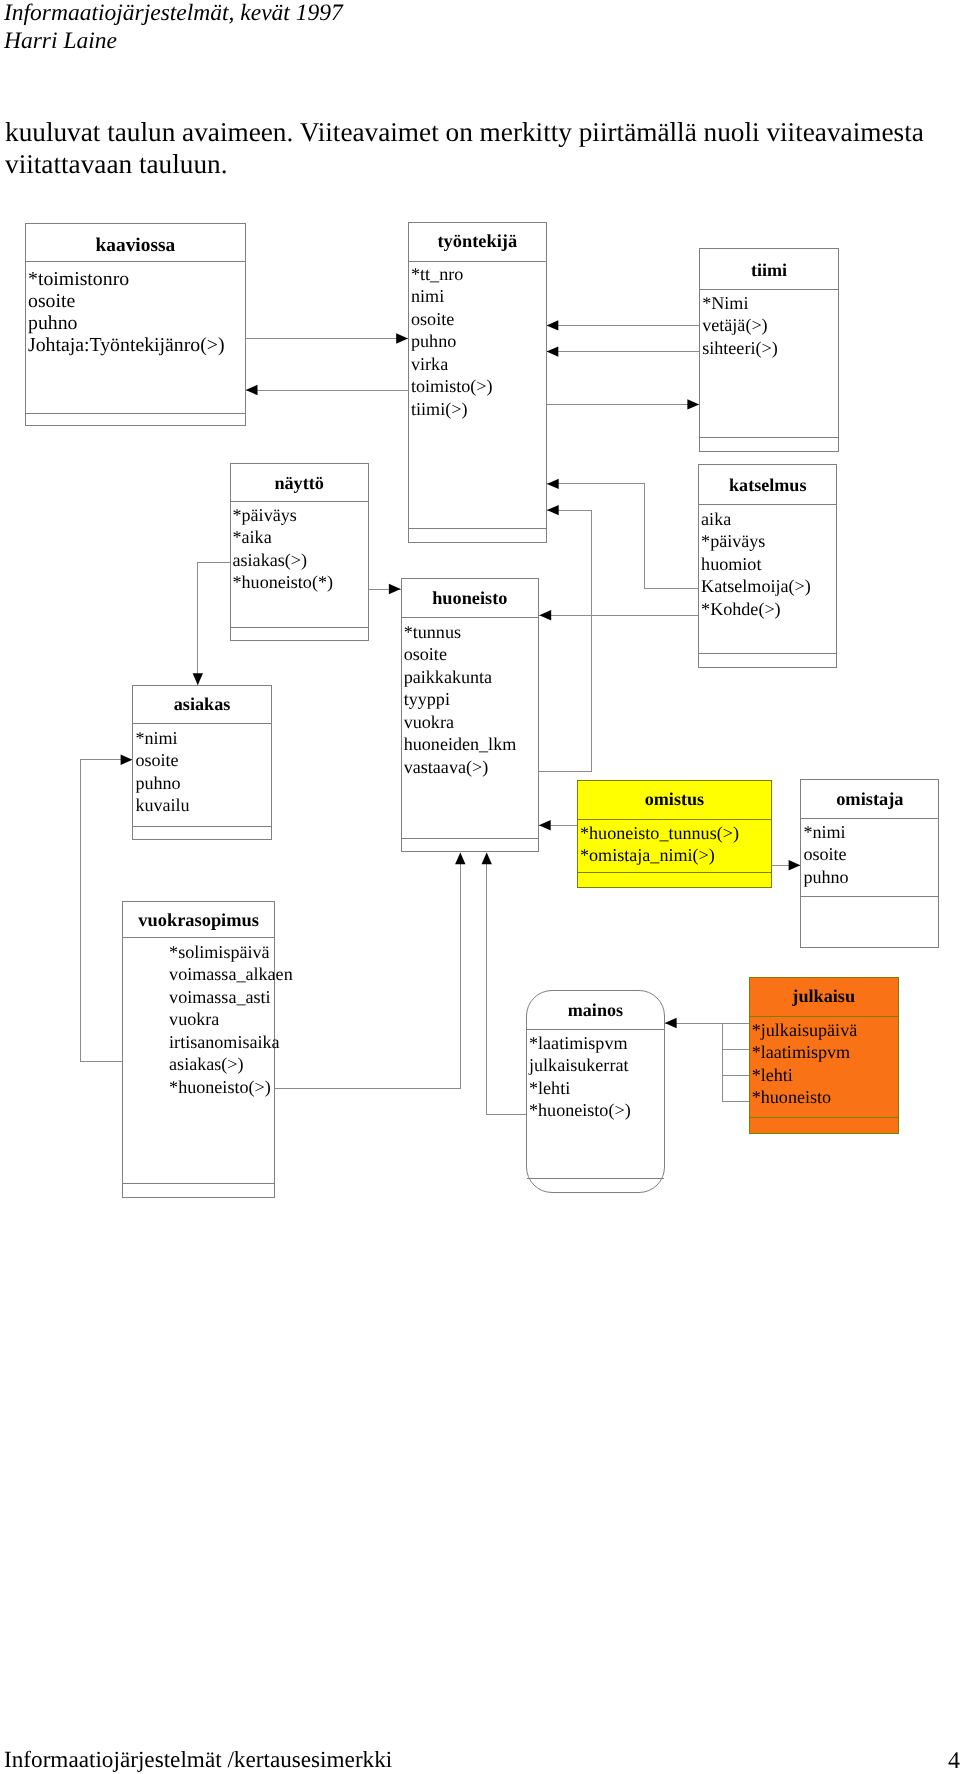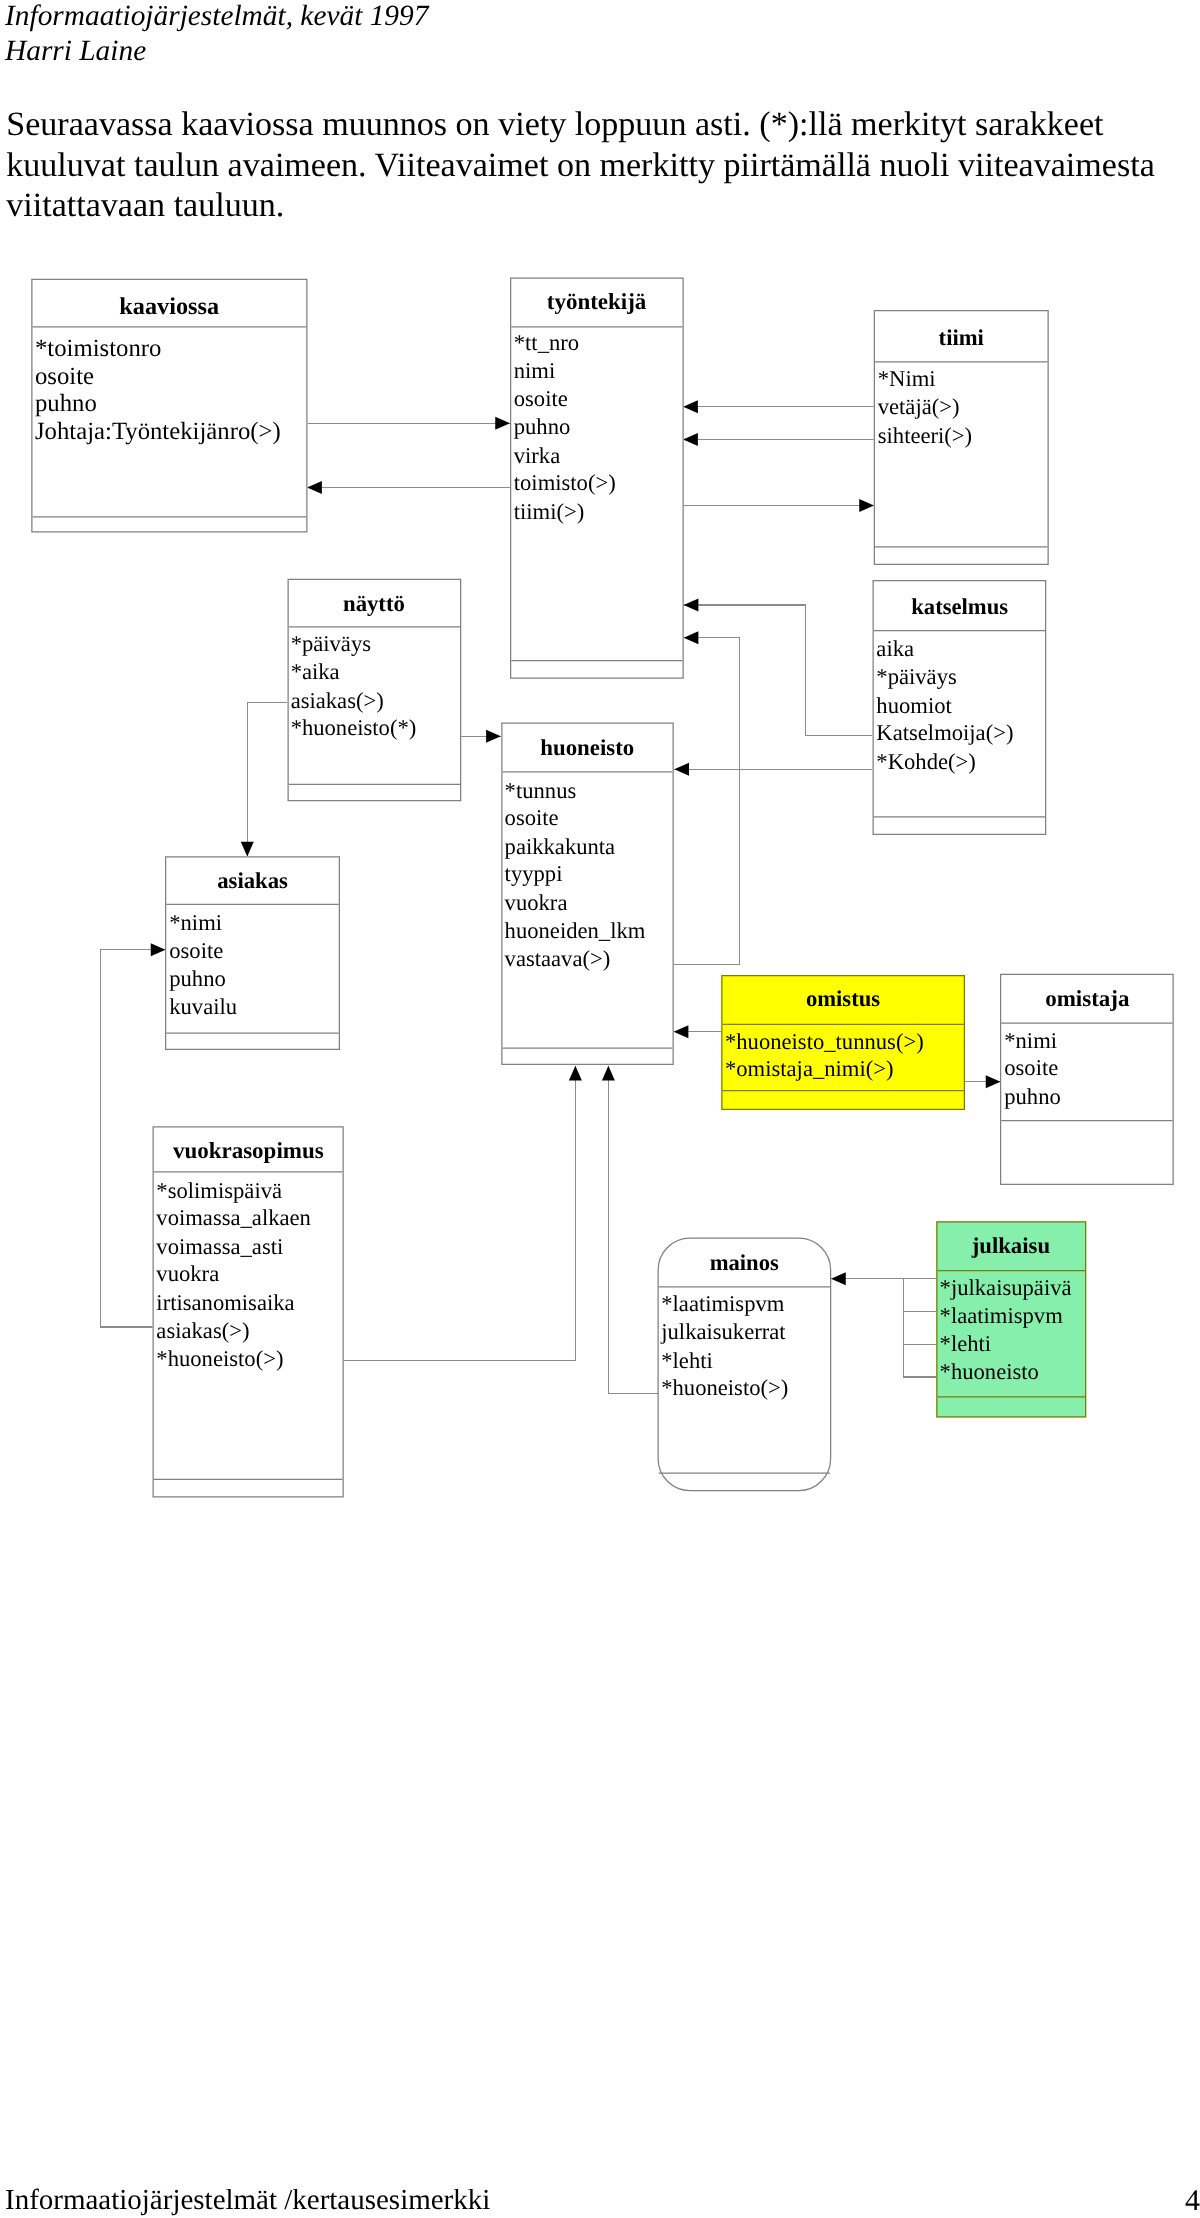--- a/index.html
+++ b/index.html
@@ -36,7 +36,6 @@
   <div class="hdr" id="hdr1">Informaatiojärjestelmät, kevät 1997</div>
   <div class="hdr" id="hdr2">Harri Laine</div>
 
-  <div class="body-line" style="top:86px">Seuraavassa kaaviossa muunnos on viety loppuun asti. (*):llä merkityt sarakkeet</div>
   <div class="body-line" style="top:118.5px">kuuluvat taulun avaimeen. Viiteavaimet on merkitty piirtämällä nuoli viiteavaimesta</div>
   <div class="body-line" style="top:151px">viitattavaan tauluun.</div>
 

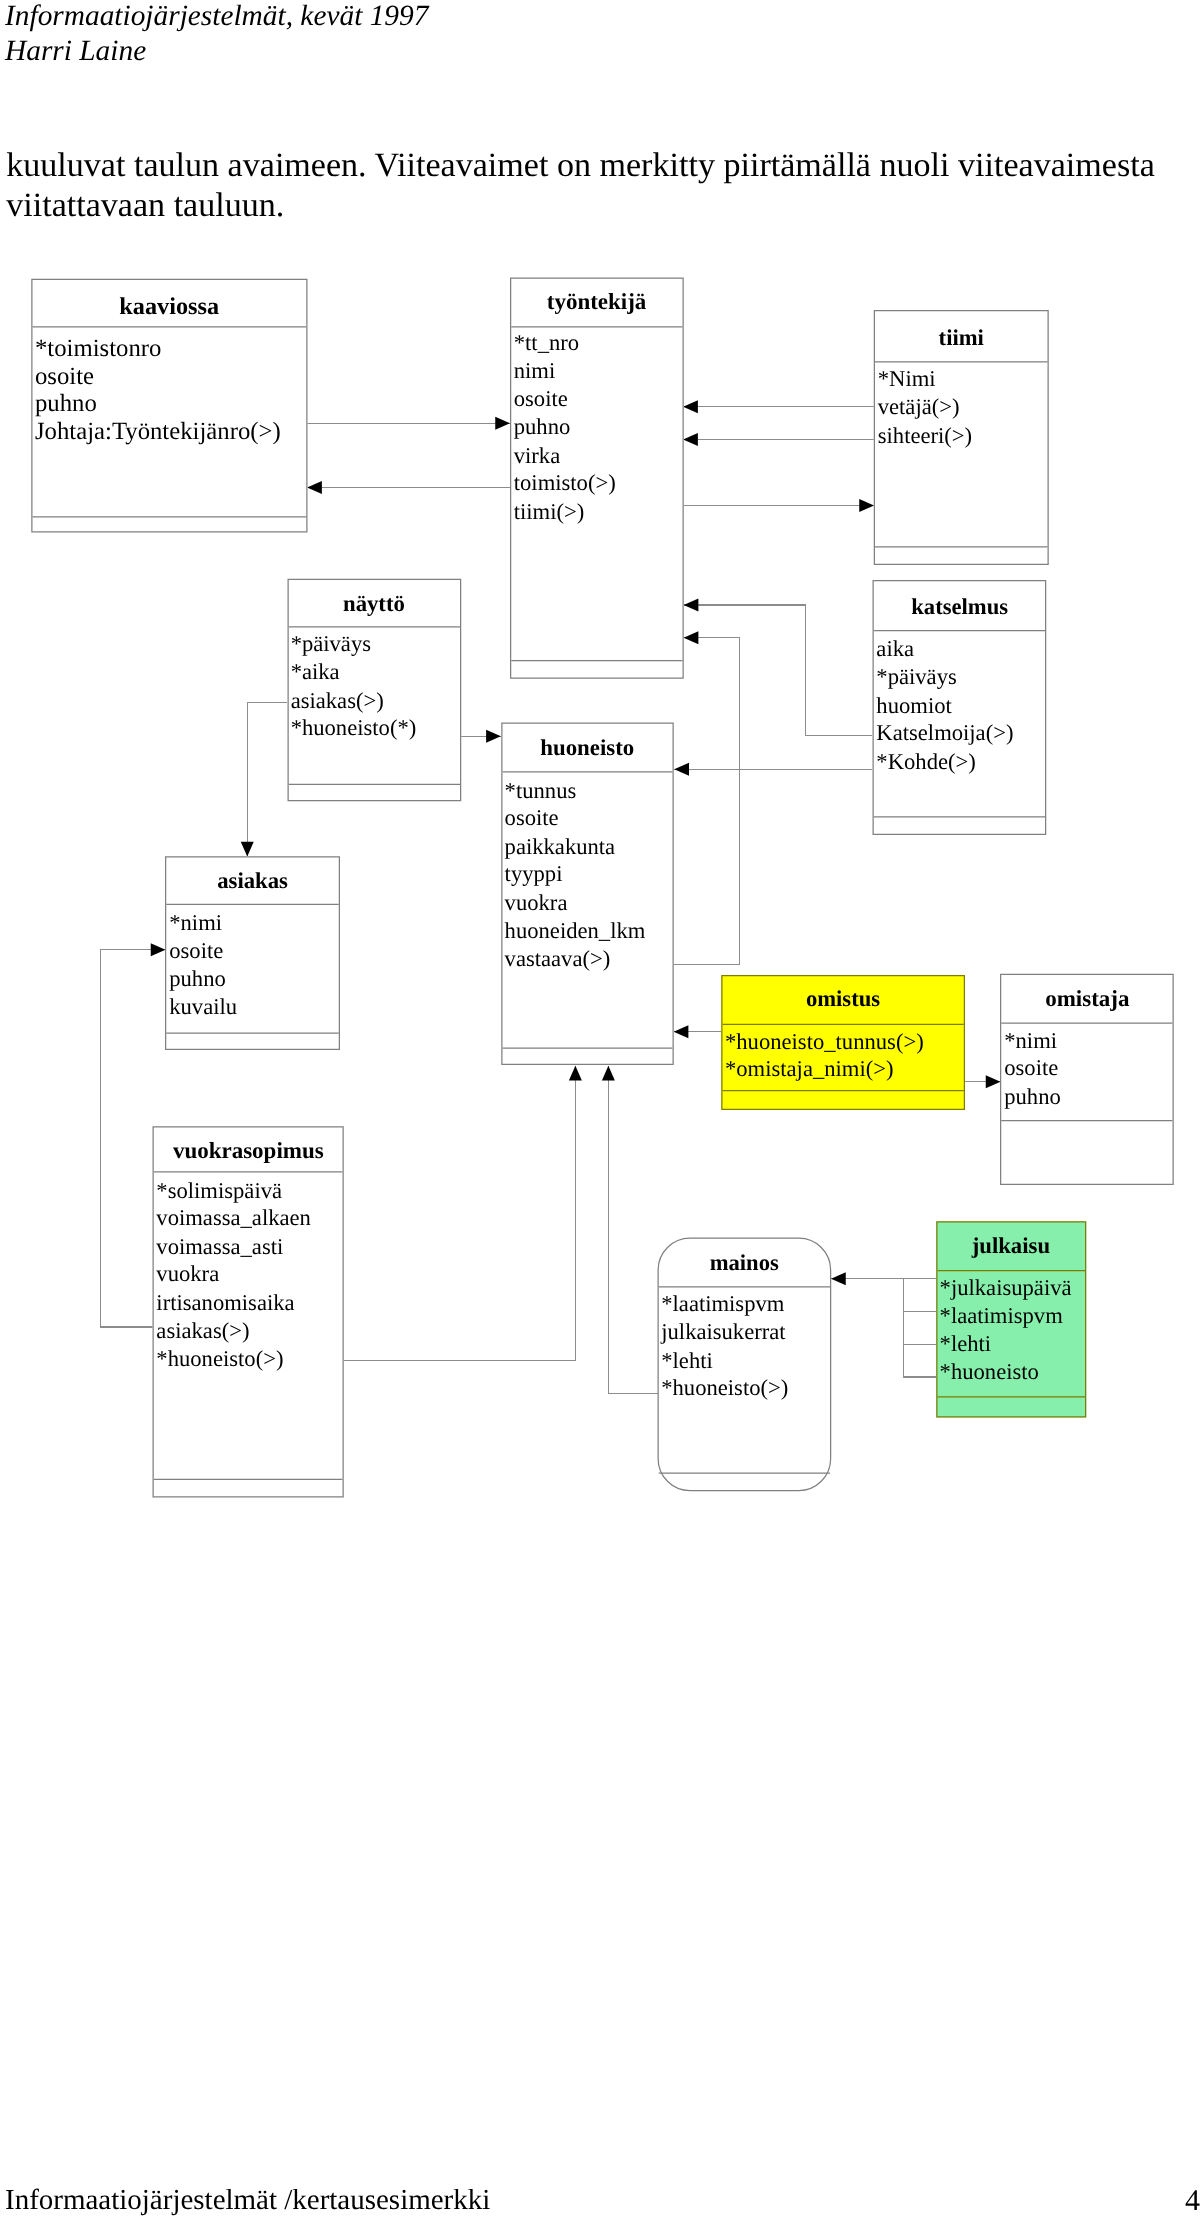--- a/index.html
+++ b/index.html
@@ -225,7 +225,7 @@
         <div class="ttl" style="top: 9.2px; font-size: 18.4px;">vuokrasopimus</div>
         <div class="rule" style="top: 35.7px; border-top-color: rgb(128, 128, 128);"></div>
         <div class="rule" style="top: 281.1px; border-top-color: rgb(128, 128, 128);"></div>
-        <div class="attrs" style="top: 39.2px; font-size: 18.1px; line-height: 22.45px;">
+        <div class="attrs" style="top: 39.2px; font-size: 18.1px; line-height: 22.45px; margin-left: 44px;">
           <div style="height: 22.45px;">*solimispäivä</div>
           <div style="height: 22.45px;">voimassa_alkaen</div>
           <div style="height: 22.45px;">voimassa_asti</div>

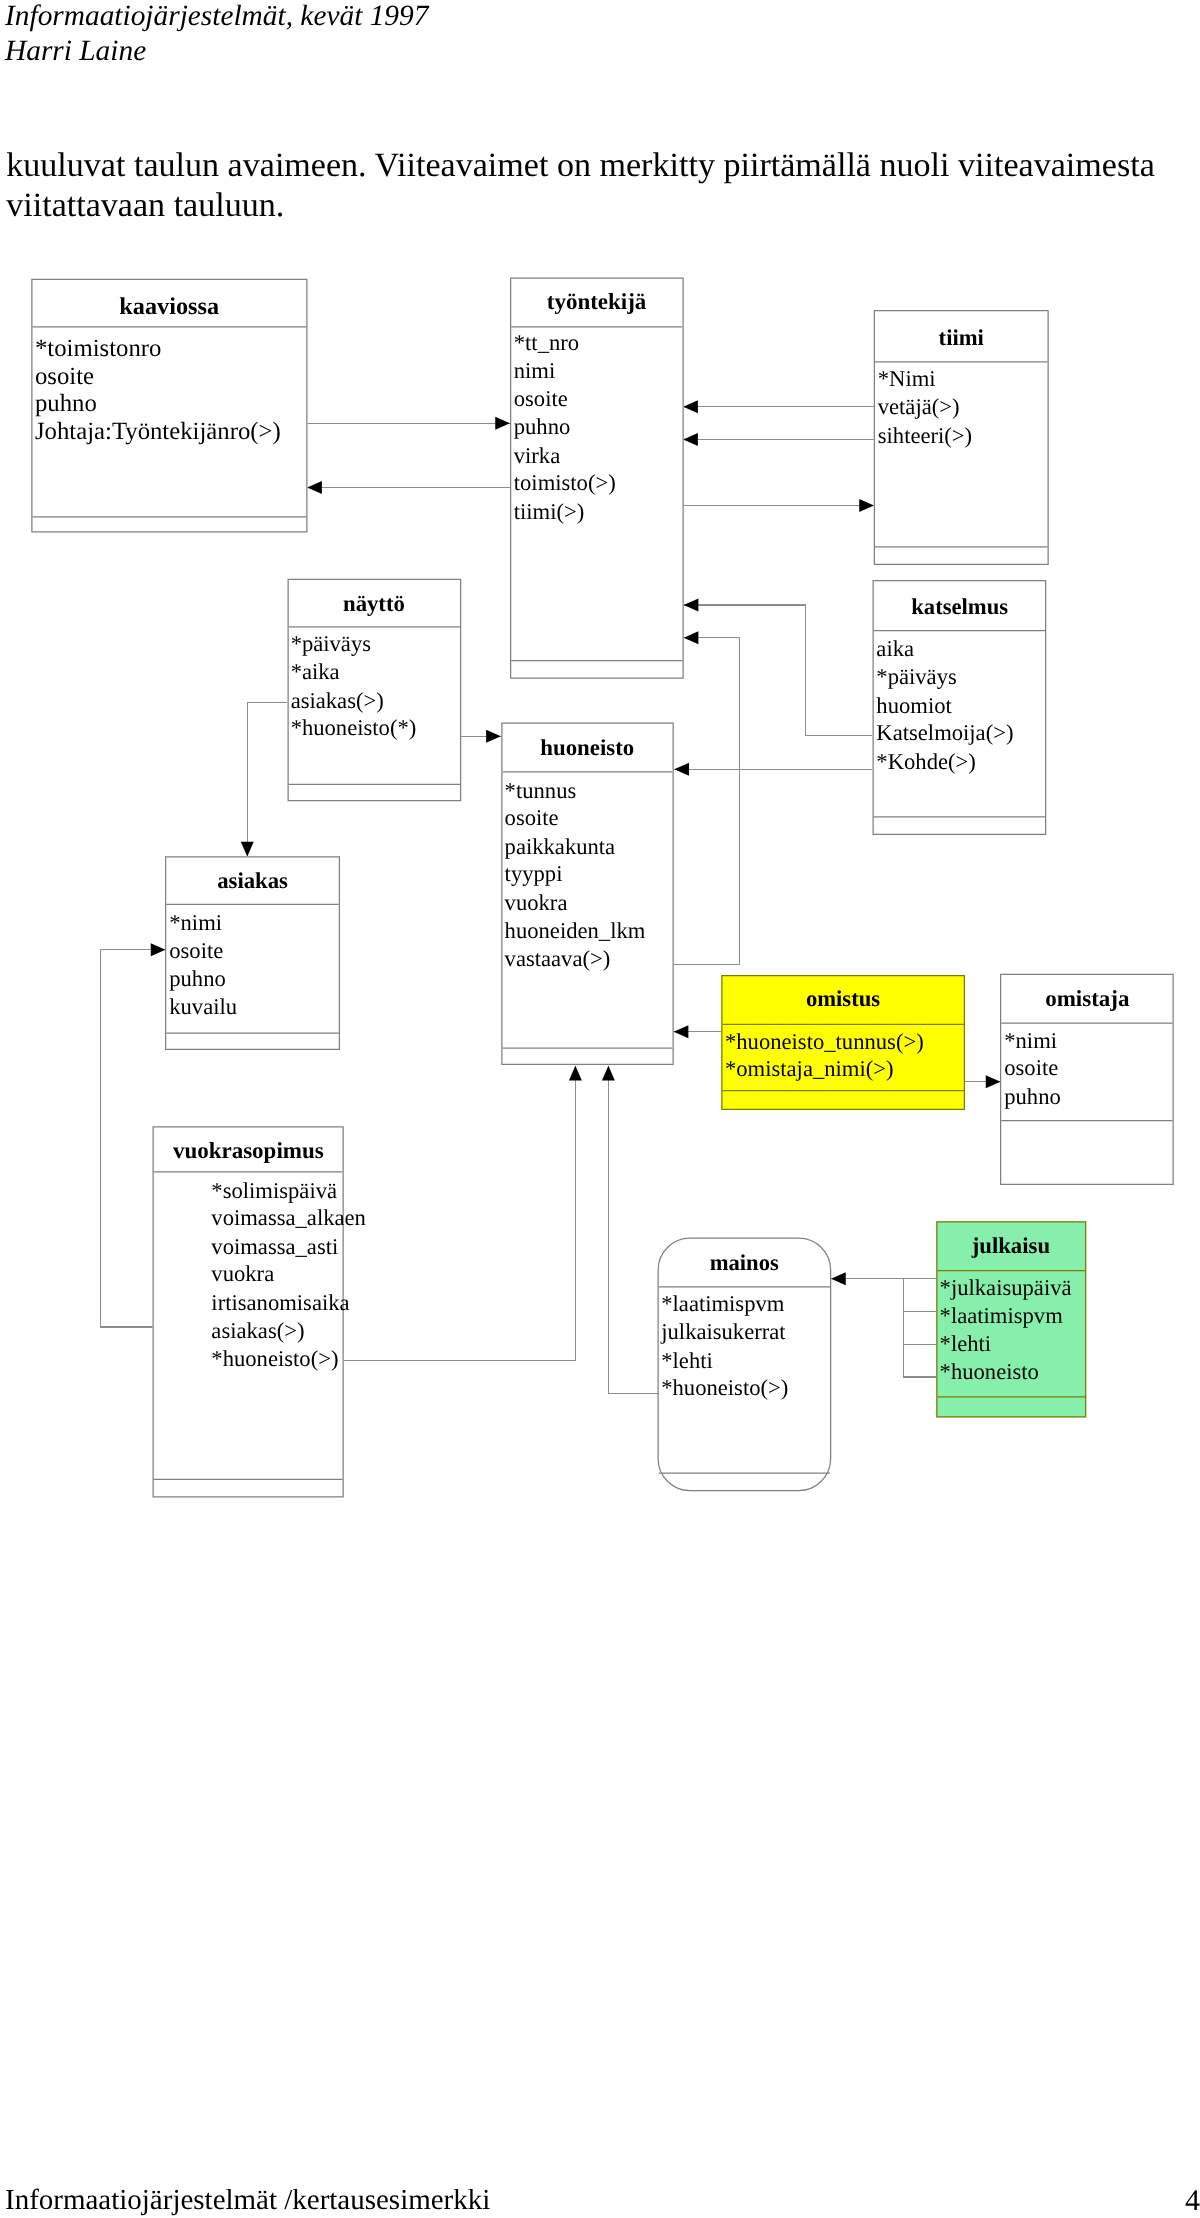--- a/index.html
+++ b/index.html
@@ -246,7 +246,7 @@
           <div style="height: 22.45px;">*huoneisto(&gt;)</div>
         </div>
       </div>
-      <div class="box yellow" style="left: 748.7px; top: 976.8px; width: 120px; height: 156.9px; background: #86efac; border-color: rgb(125, 125, 0);">
+      <div class="box yellow" style="left: 748.7px; top: 976.8px; width: 150px; height: 156.9px; background: #f97316; border-color: rgb(125, 125, 0);">
         <div class="ttl" style="top: 9.2px; font-size: 18.2px;">julkaisu</div>
         <div class="rule" style="top: 38.1px; border-top-color: rgb(125, 125, 0);"></div>
         <div class="rule" style="top: 139.6px; border-top-color: rgb(125, 125, 0);"></div>

